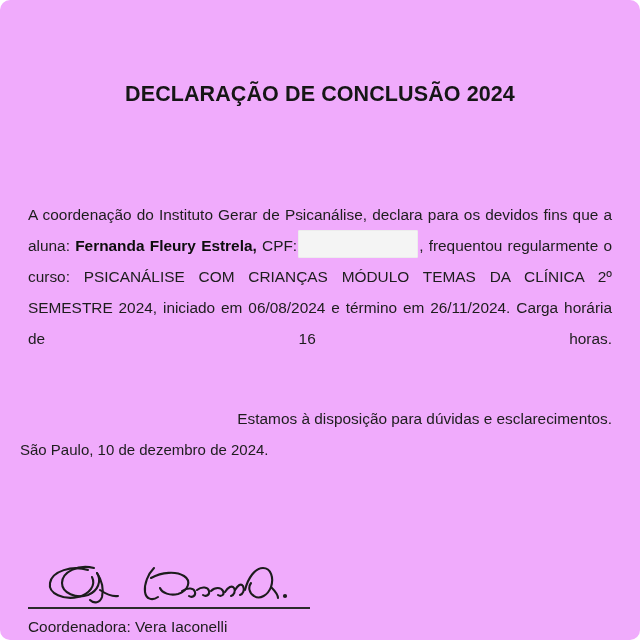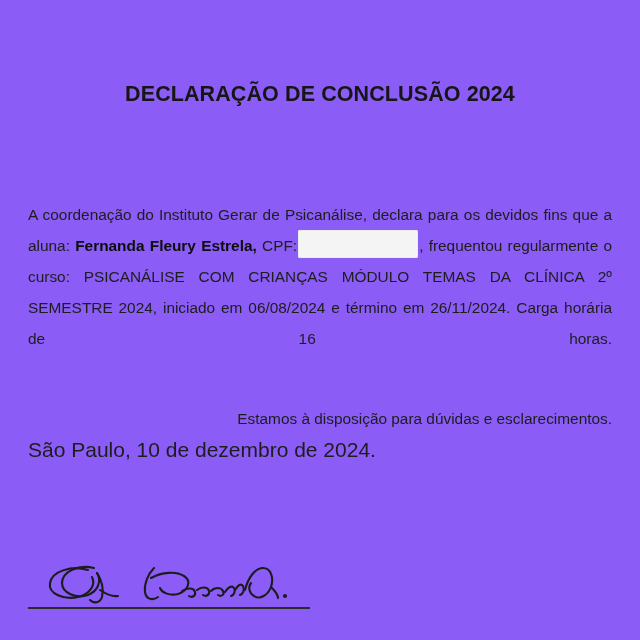--- a/index.html
+++ b/index.html
@@ -20,7 +20,8 @@
   .page {
     position: absolute;
     inset: 0;
-    background: #8b5cf6;
+    background: #f0abfc;
+    border-radius: 10px;
   }
 
   

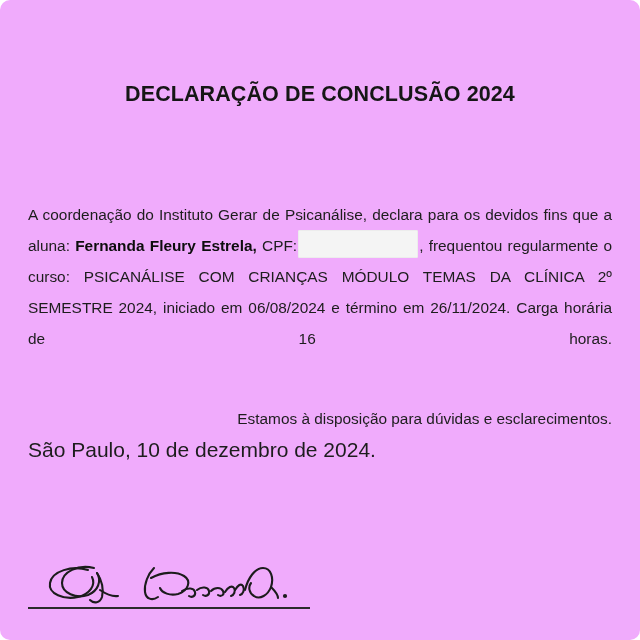--- a/index.html
+++ b/index.html
@@ -88,9 +88,9 @@
   
   .date-line {
     position: absolute;
-    left: 28px;
+    left: 20px;
     top: 434px;
-    font-size: 21px;
+    font-size: 15px;
     line-height: 31px;
     color: #1d1d1d;
   }

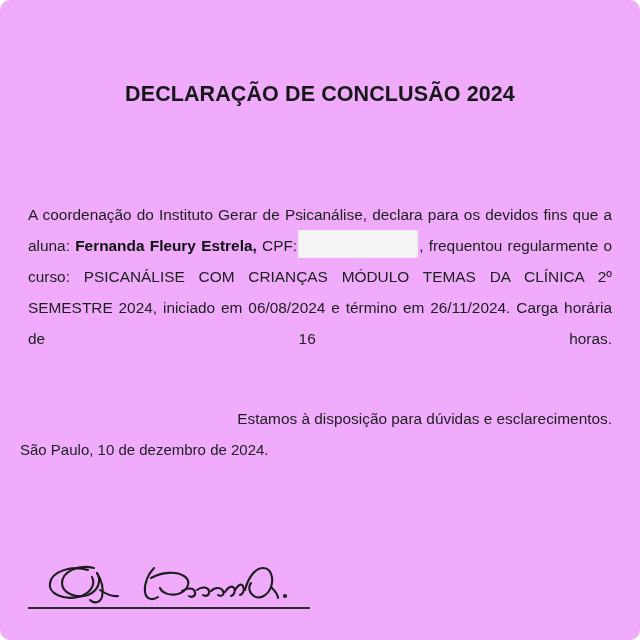--- a/index.html
+++ b/index.html
@@ -167,6 +167,7 @@
 
     <div class="signature-rule"></div>
 
+    <div class="signature-caption">Coordenadora: Vera Iaconelli</div>
 
   </div>
 

